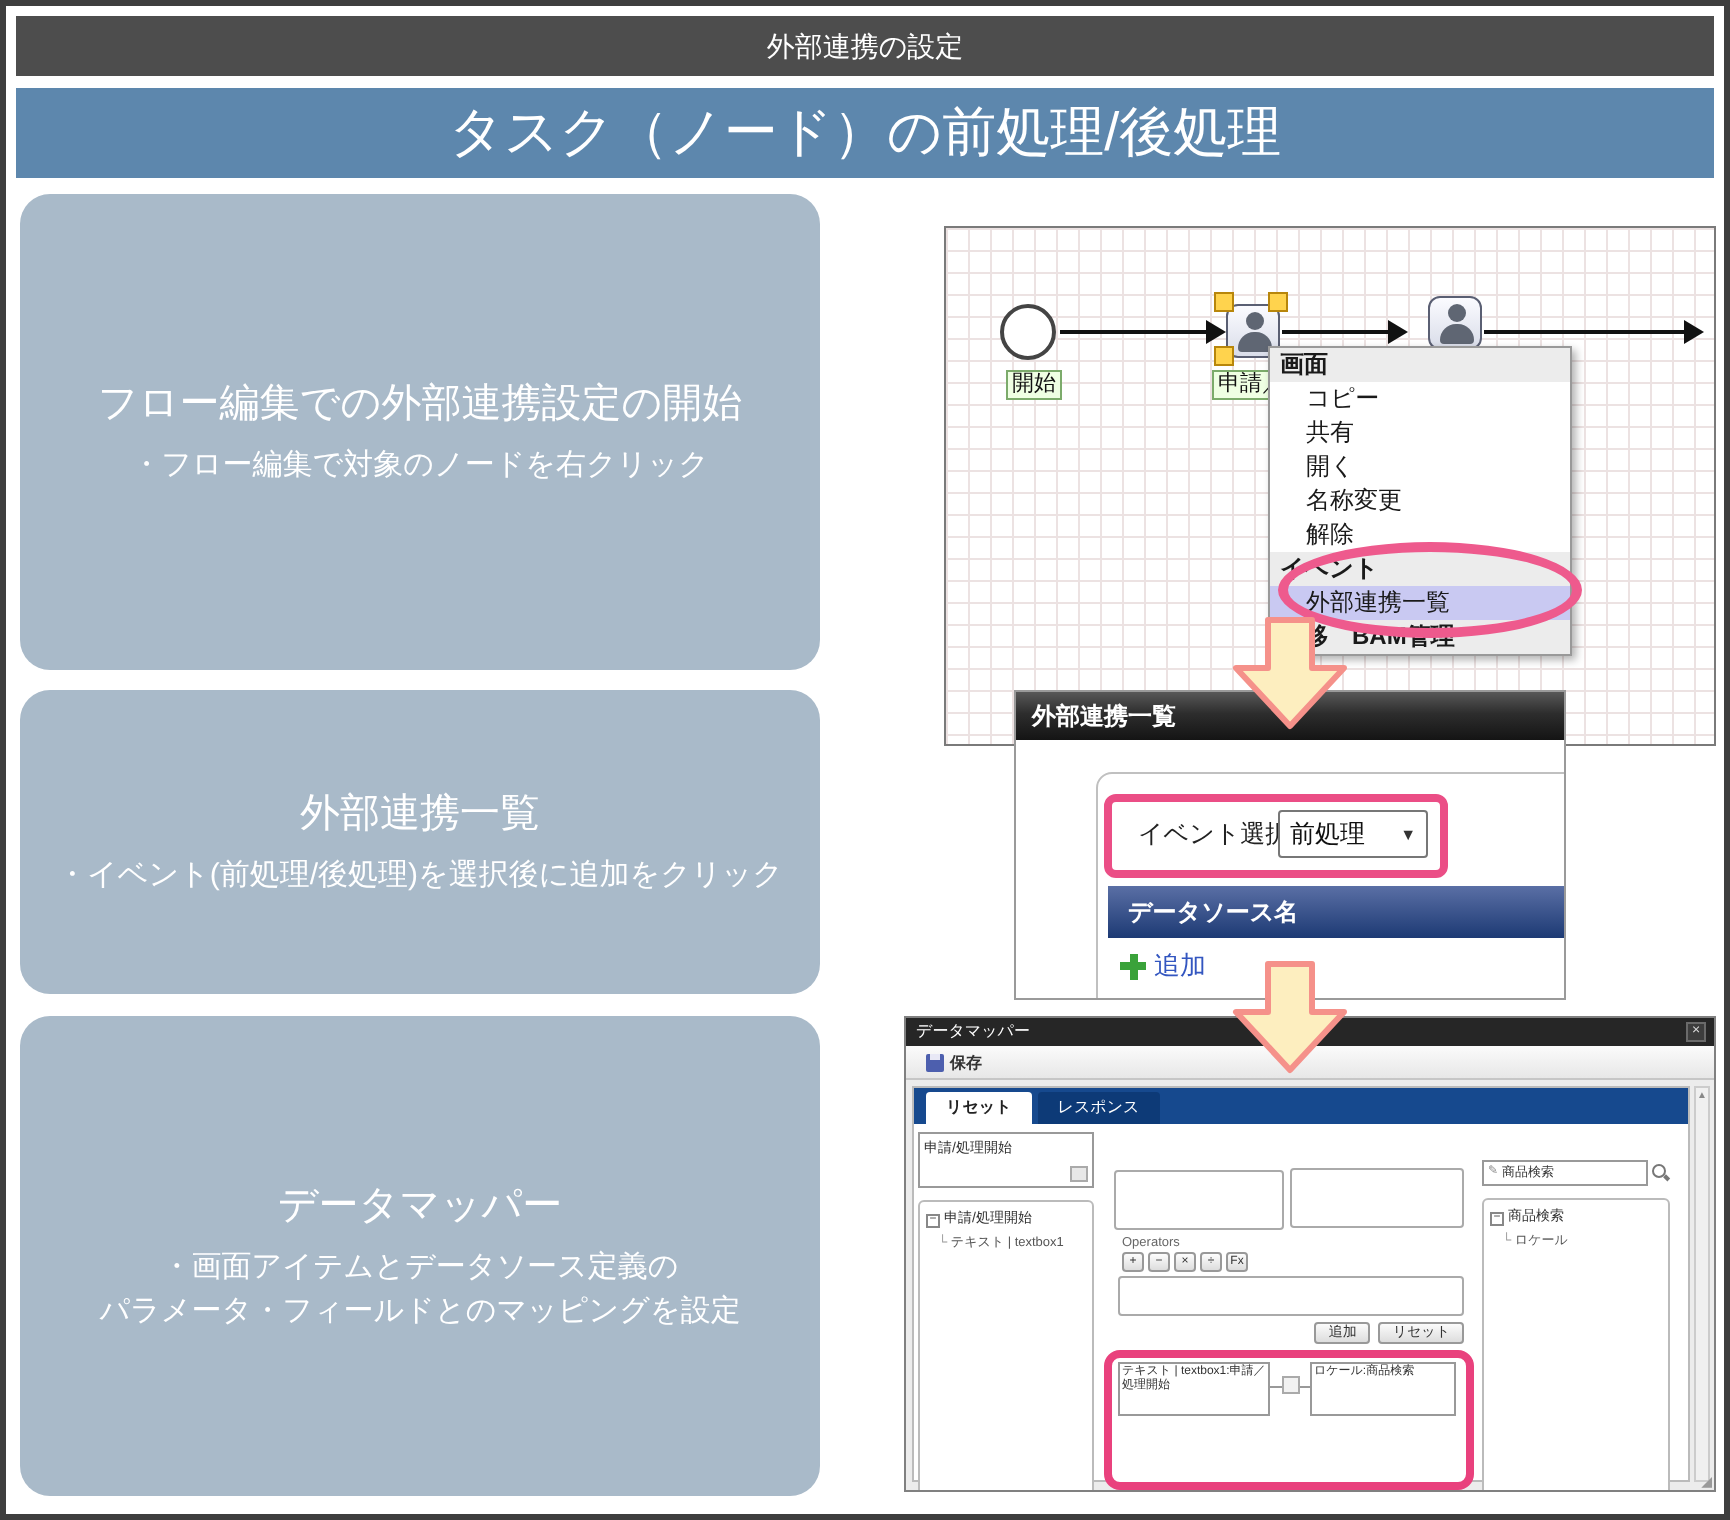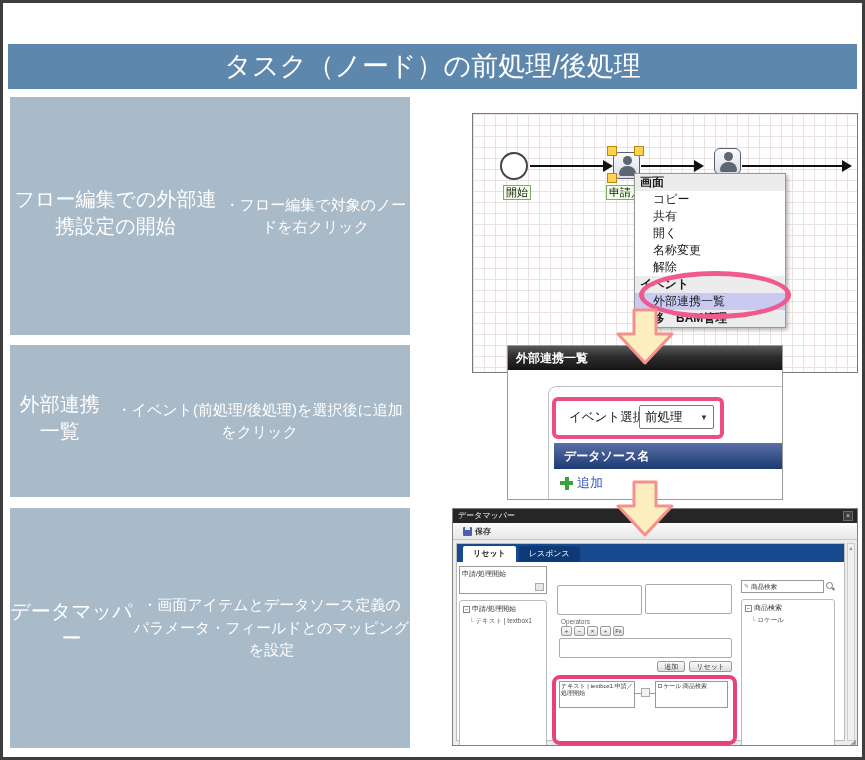--- a/index.html
+++ b/index.html
@@ -108,6 +108,7 @@
 
 <div class="page">
 
+  <div class="topbar">外部連携の設定</div>
   <div class="banner">タスク（ノード）の前処理/後処理</div>
 
   <div class="stepbox" id="step1">

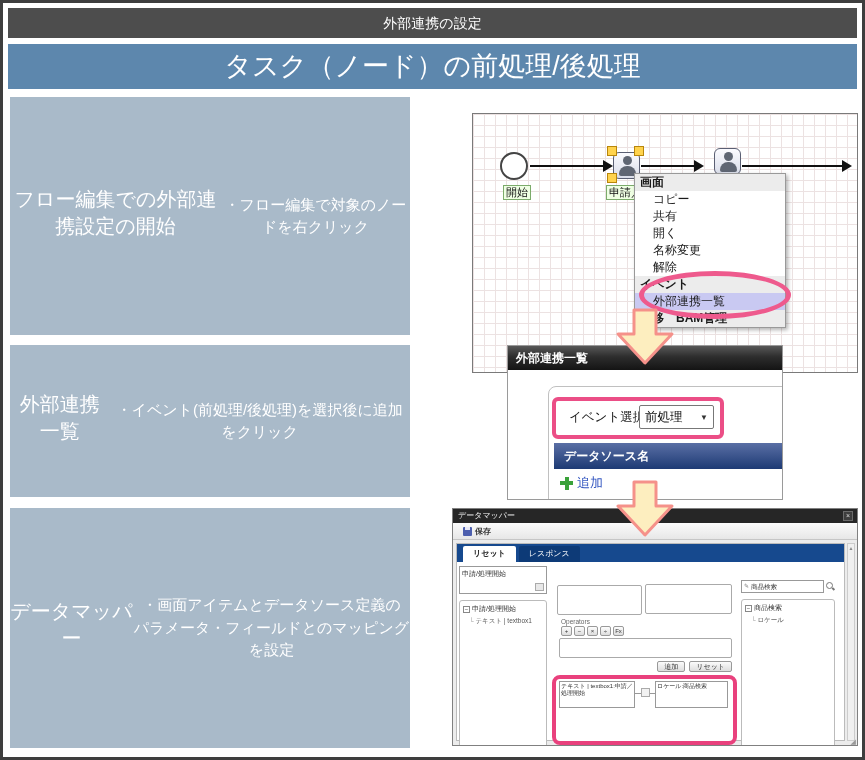--- a/index.html
+++ b/index.html
@@ -12,7 +12,7 @@
   .banner { position:absolute; left:5px; top:41px; width:849px; height:45px; background:#5d87ad; color:#fff; font-size:27px; text-align:center; line-height:45px; }
 
   
-  .stepbox { position:absolute; left:7px; width:400px; background:#a9bac9; border-radius:0; color:#fff; display:flex; flex-direction:row; justify-content:center; align-items:center; text-align:center; }
+  .stepbox { position:absolute; left:7px; width:400px; background:#a9bac9; border-radius:15px; color:#fff; display:flex; flex-direction:column; justify-content:center; align-items:center; text-align:center; }
   .stepbox .t { font-size:20px; margin-bottom:7px; }
   .stepbox .s { font-size:15px; line-height:1.5; }
   #step1 { top:94px;  height:238px; }

